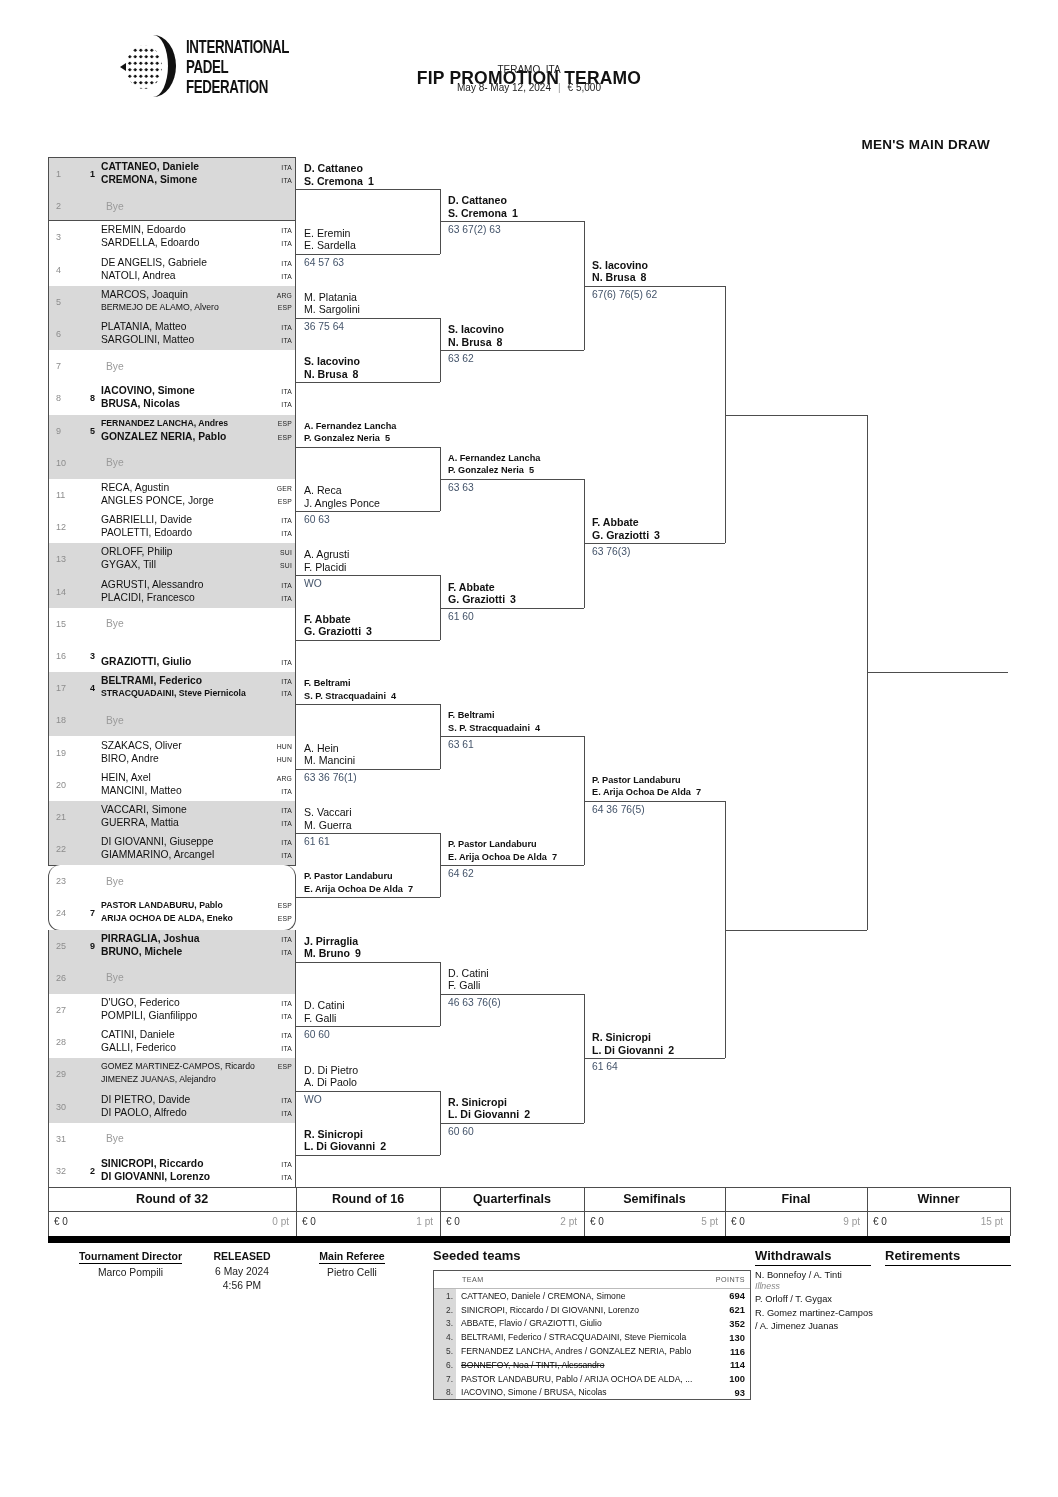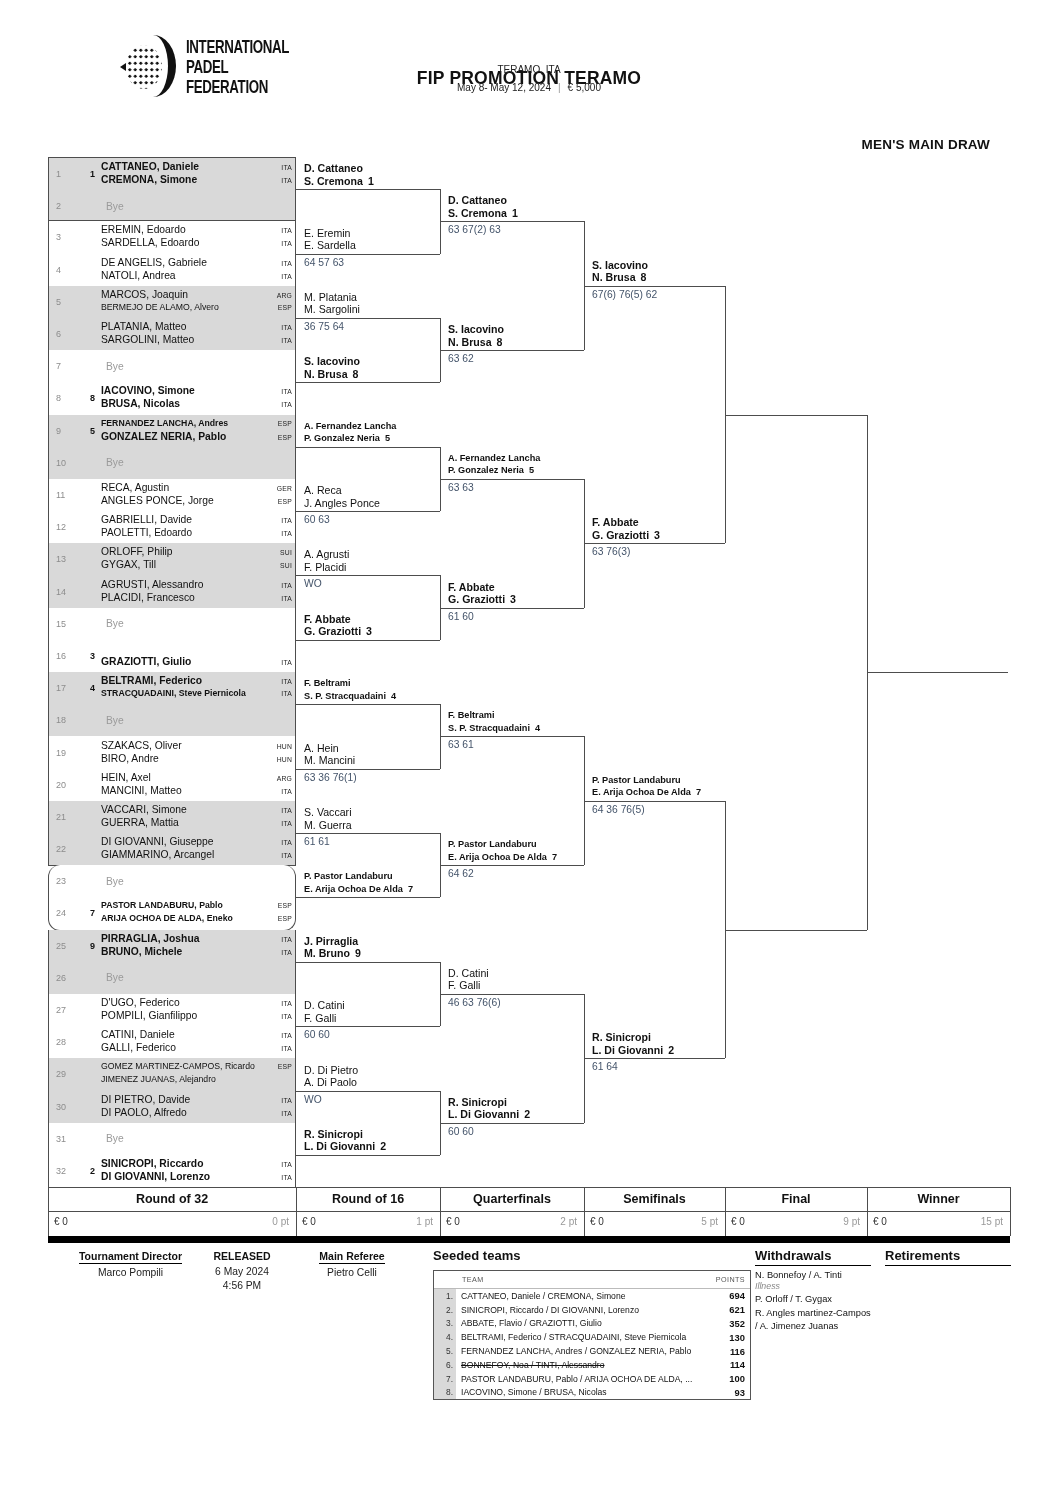--- a/index.html
+++ b/index.html
@@ -766,7 +766,7 @@
         <div class="wline">N. Bonnefoy / A. Tinti</div>
         <div class="wline italic">Illness</div>
         <div class="wline">P. Orloff / T. Gygax</div>
-        <div class="wline">R. Angles martinez-Campos</div>
+        <div class="wline">R. Gomez martinez-Campos</div>
         <div class="wline">/ A. Jimenez Juanas</div>
       </div>
   </div>

